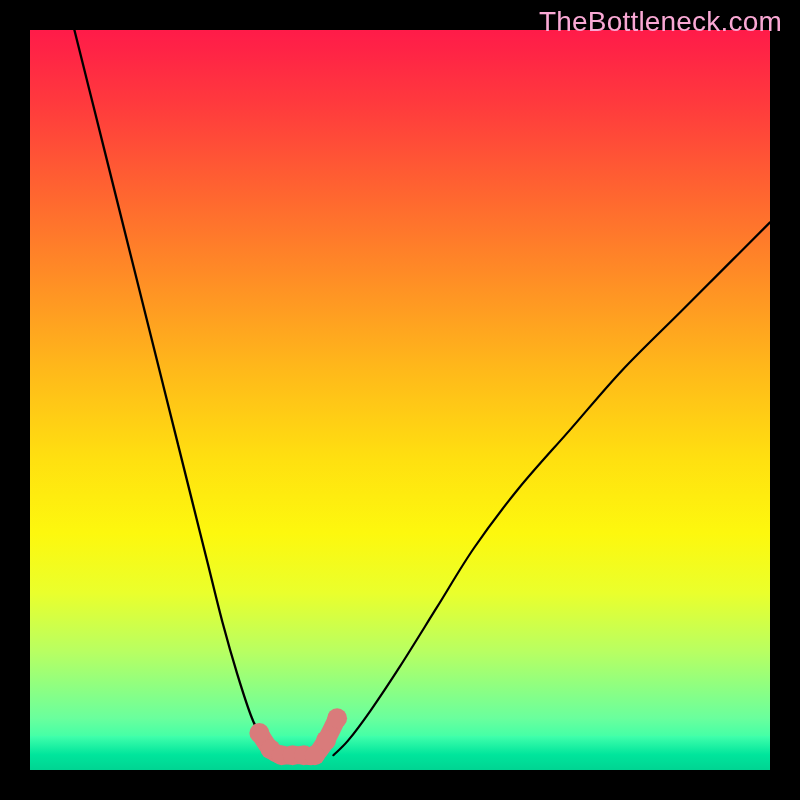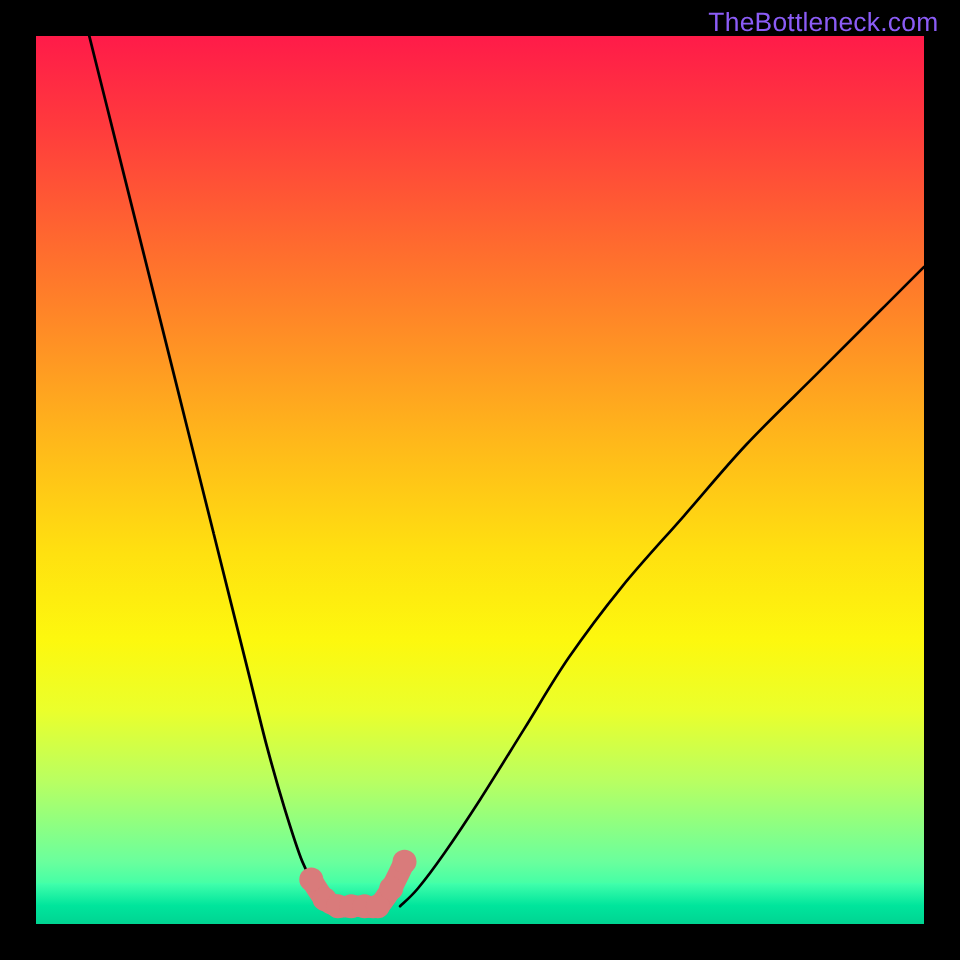--- a/index.html
+++ b/index.html
@@ -15,8 +15,8 @@
     position: absolute;
     top: 6px;
     right: 18px;
-    font-size: 22px;
-    color: #8b5cf6;
+    font-size: 28px;
+    color: #f9a8d4;
     font-weight: 500;
     letter-spacing: 0.2px;
     z-index: 10;

